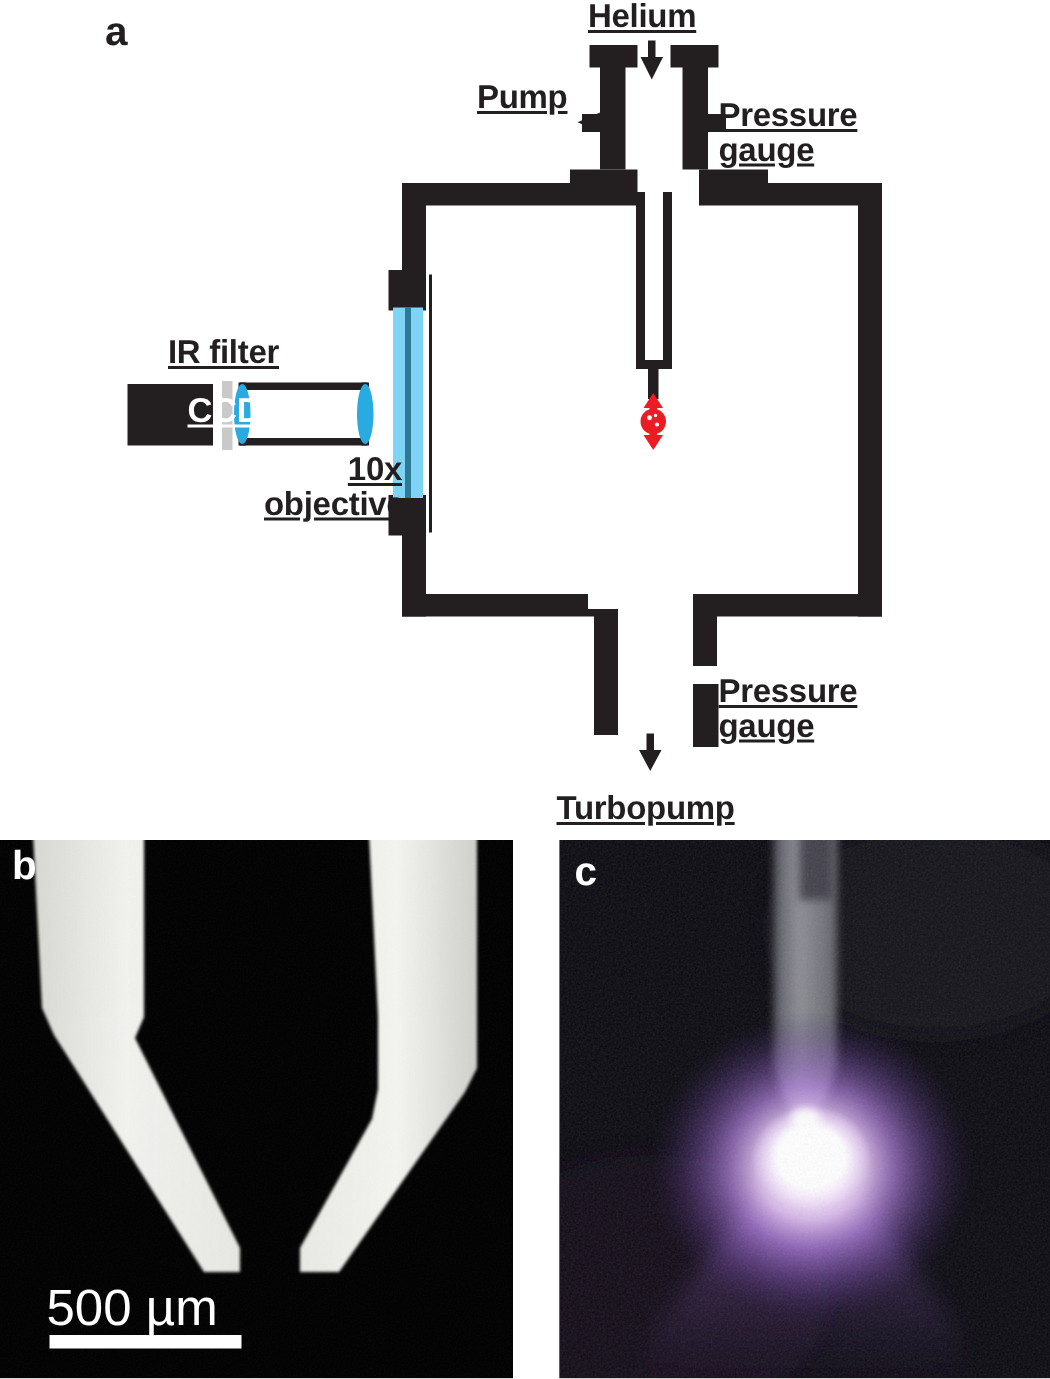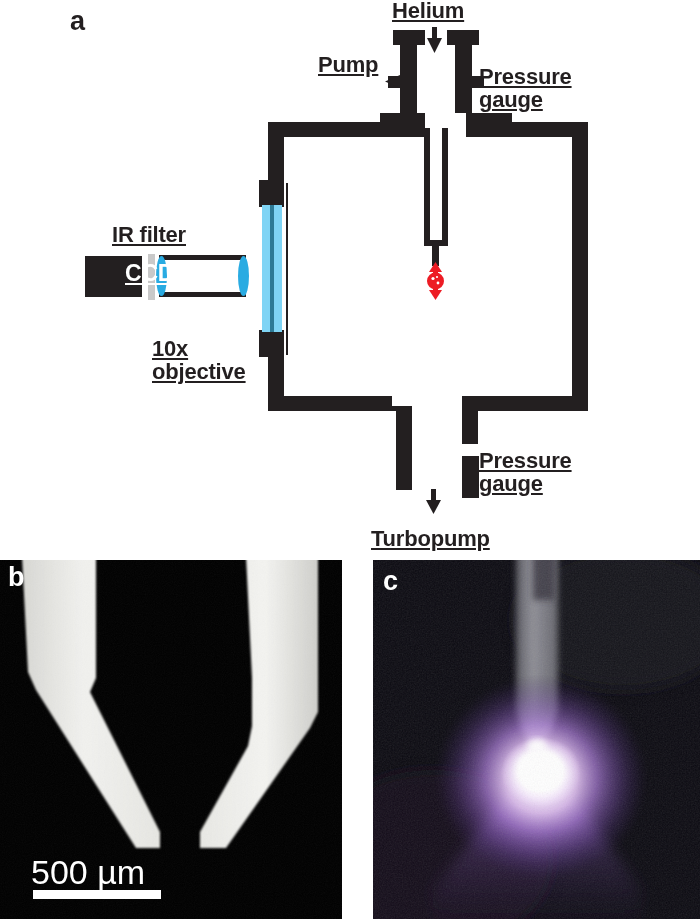--- a/index.html
+++ b/index.html
@@ -201,7 +201,7 @@
 
     <div class="lbl" style="left:93px; top:262px; color:#ffffff; font-size:23px;margin-left:32px;">CCD</div>
 
-    <div class="lbl" style="left:152px; top:302px; text-align:left; width:92px;margin-top:36px;">10x
+    <div class="lbl" style="left:176px; top:302px; text-align:right; width:92px;">10x
 objective</div>
   </div>
 

